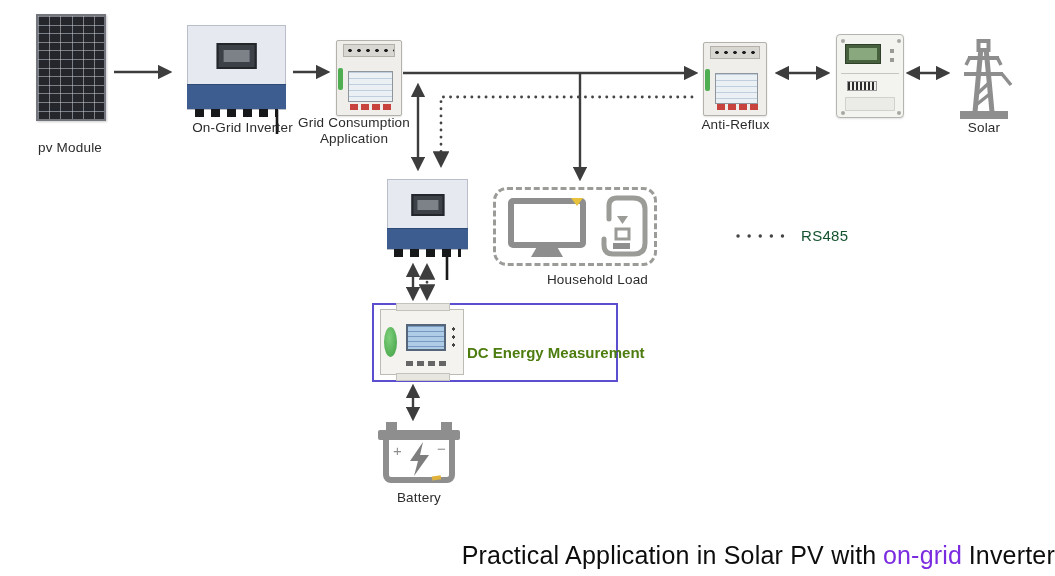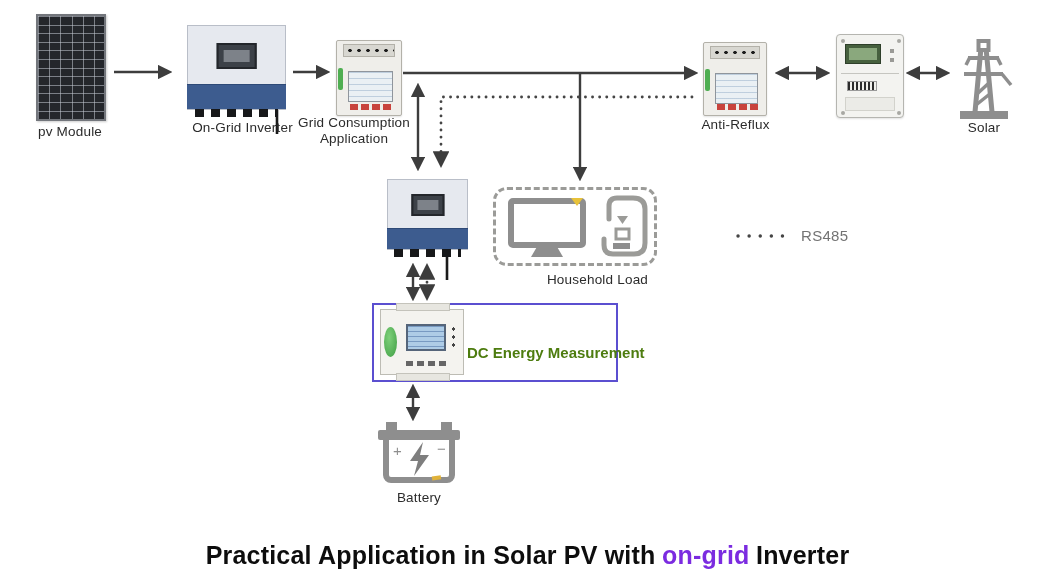--- a/index.html
+++ b/index.html
@@ -122,7 +122,7 @@
   </svg>
 
   <div class="pv-panel"></div>
-  <div class="label" style="left:14px;top:124px;width:112px">pv Module</div>
+  <div class="label" style="left:14px;top:140px;width:112px">pv Module</div>
 
   <div class="inverter" style="left:187px;top:25px;width:99px;height:85px">
     <div class="inv-screen"></div>

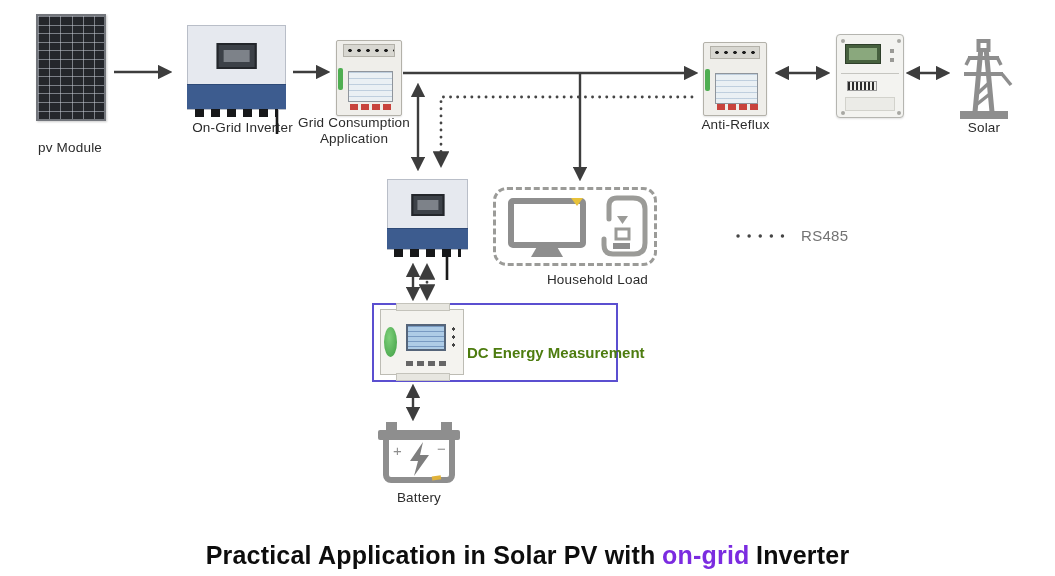--- a/index.html
+++ b/index.html
@@ -82,7 +82,7 @@
   .dc-box { position:absolute; left:372px; top:303px; width:246px; height:79px; border:2px solid #5b4fd0; }
   .dc-text { position:absolute; left:467px; top:344px; font-size:15px; font-weight:600; color:#4d7c0f; white-space:nowrap; }
 
-  .rs485-text { position:absolute; left:801px; top:227px; font-size:15px; color:#737373; letter-spacing:.3px; }
+  .rs485-text { position:absolute; left:801px; top:227px; font-size:15px; color:#14532d; letter-spacing:.3px; }
 
   .title { position:absolute; left:0; width:1055px; top:541px; text-align:center;
     font-size:25px; font-weight:bold; color:#0d0d0d; letter-spacing:.2px; }

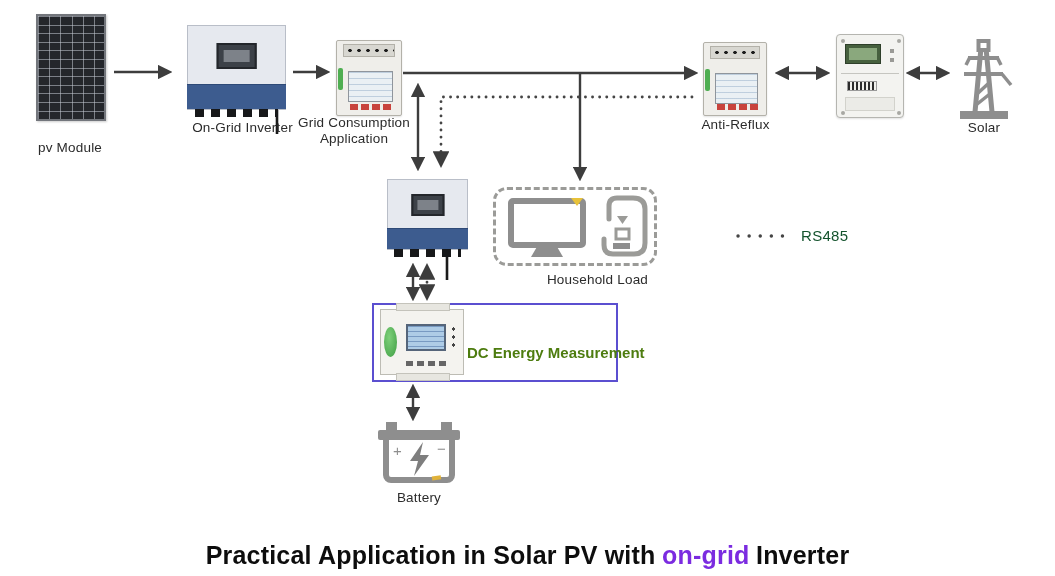--- a/index.html
+++ b/index.html
@@ -84,8 +84,8 @@
 
   .rs485-text { position:absolute; left:801px; top:227px; font-size:15px; color:#14532d; letter-spacing:.3px; }
 
-  .title { position:absolute; left:0; width:1055px; top:541px; text-align:center;
-    font-size:25px; font-weight:bold; color:#0d0d0d; letter-spacing:.2px; }
+  .title { position:absolute; left:0; width:1055px; top:541px; text-align:right;
+    font-size:25px; font-weight:normal; color:#0d0d0d; letter-spacing:.2px; }
   .title .hl { color:#7b2be0; margin:0 .26em; }
 </style>
 </head>

